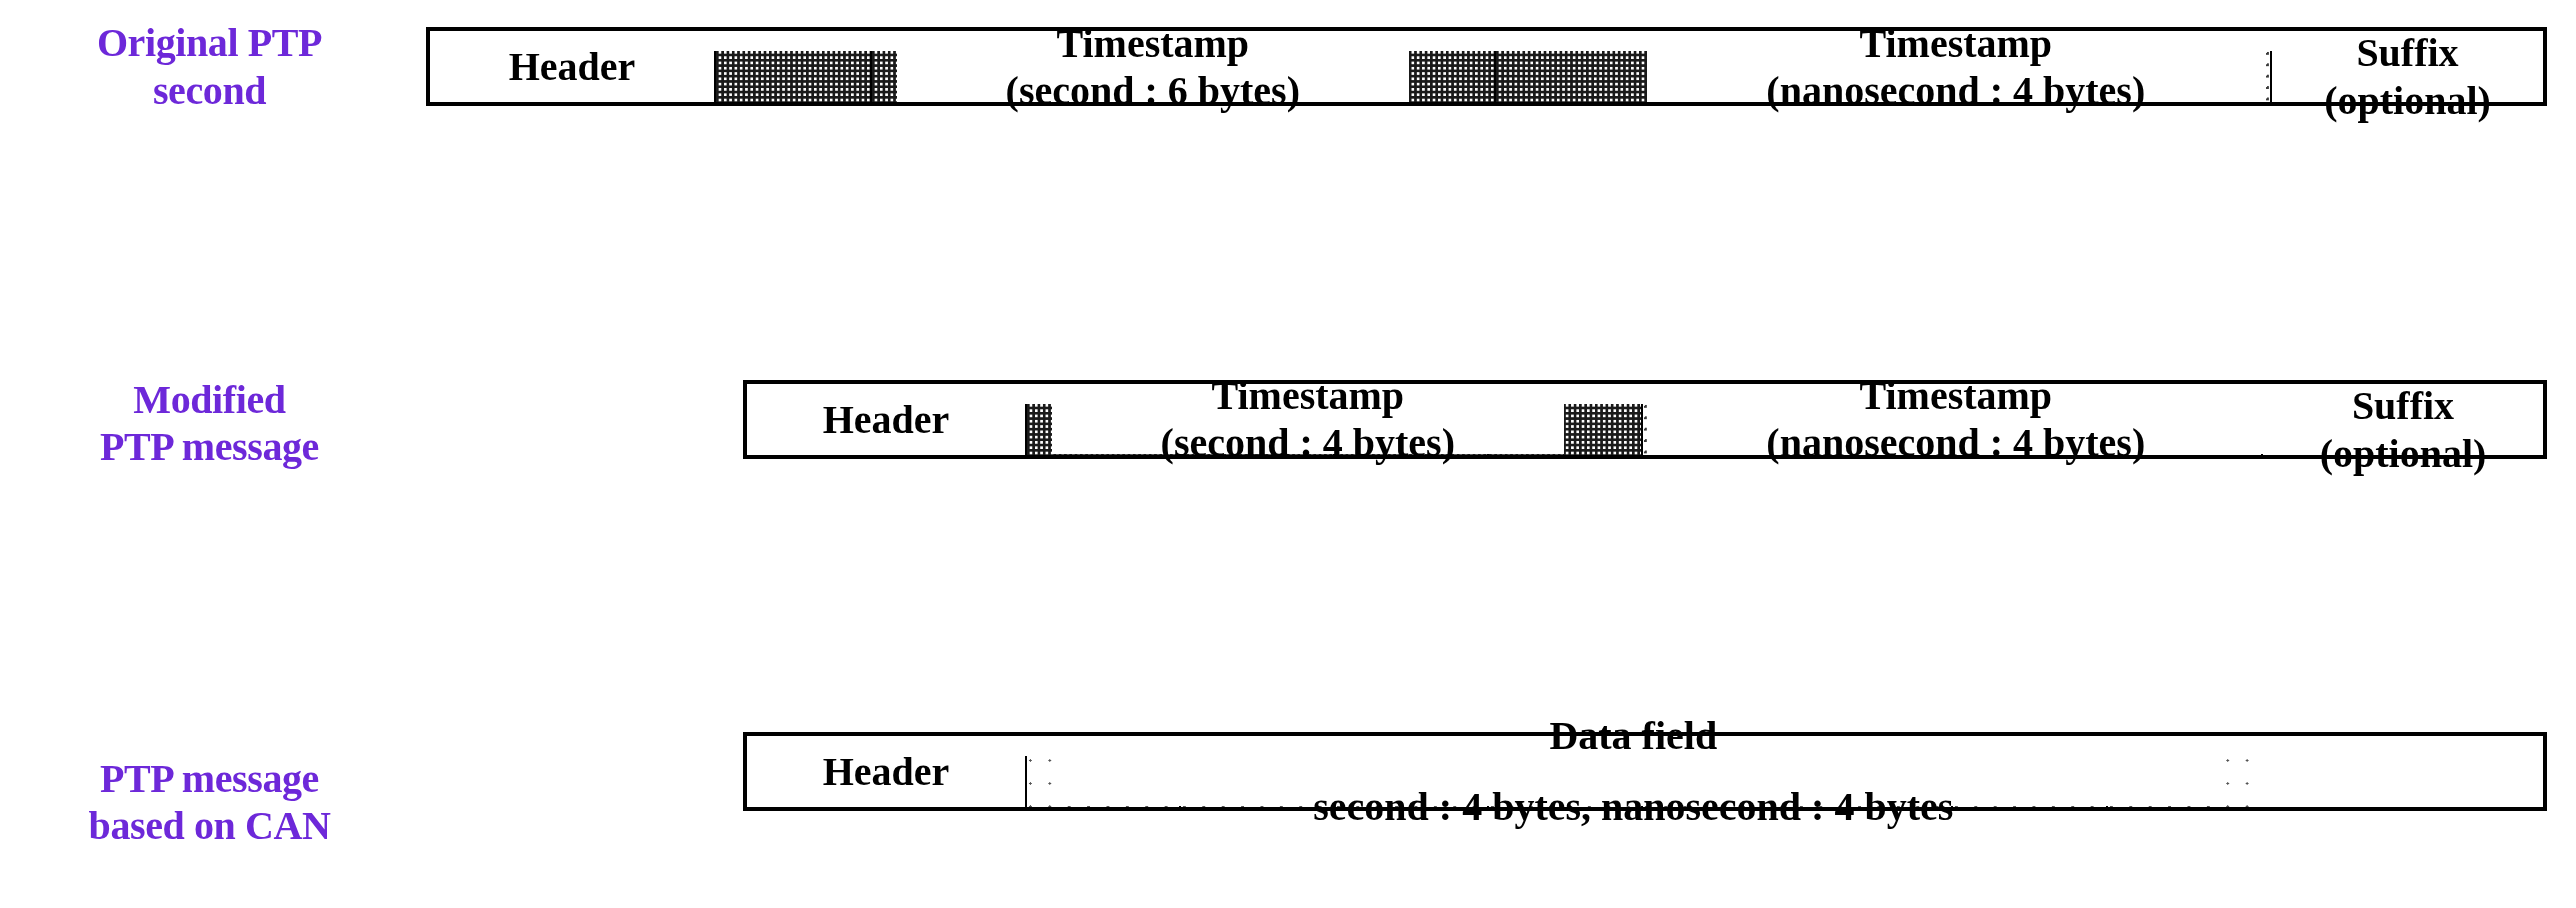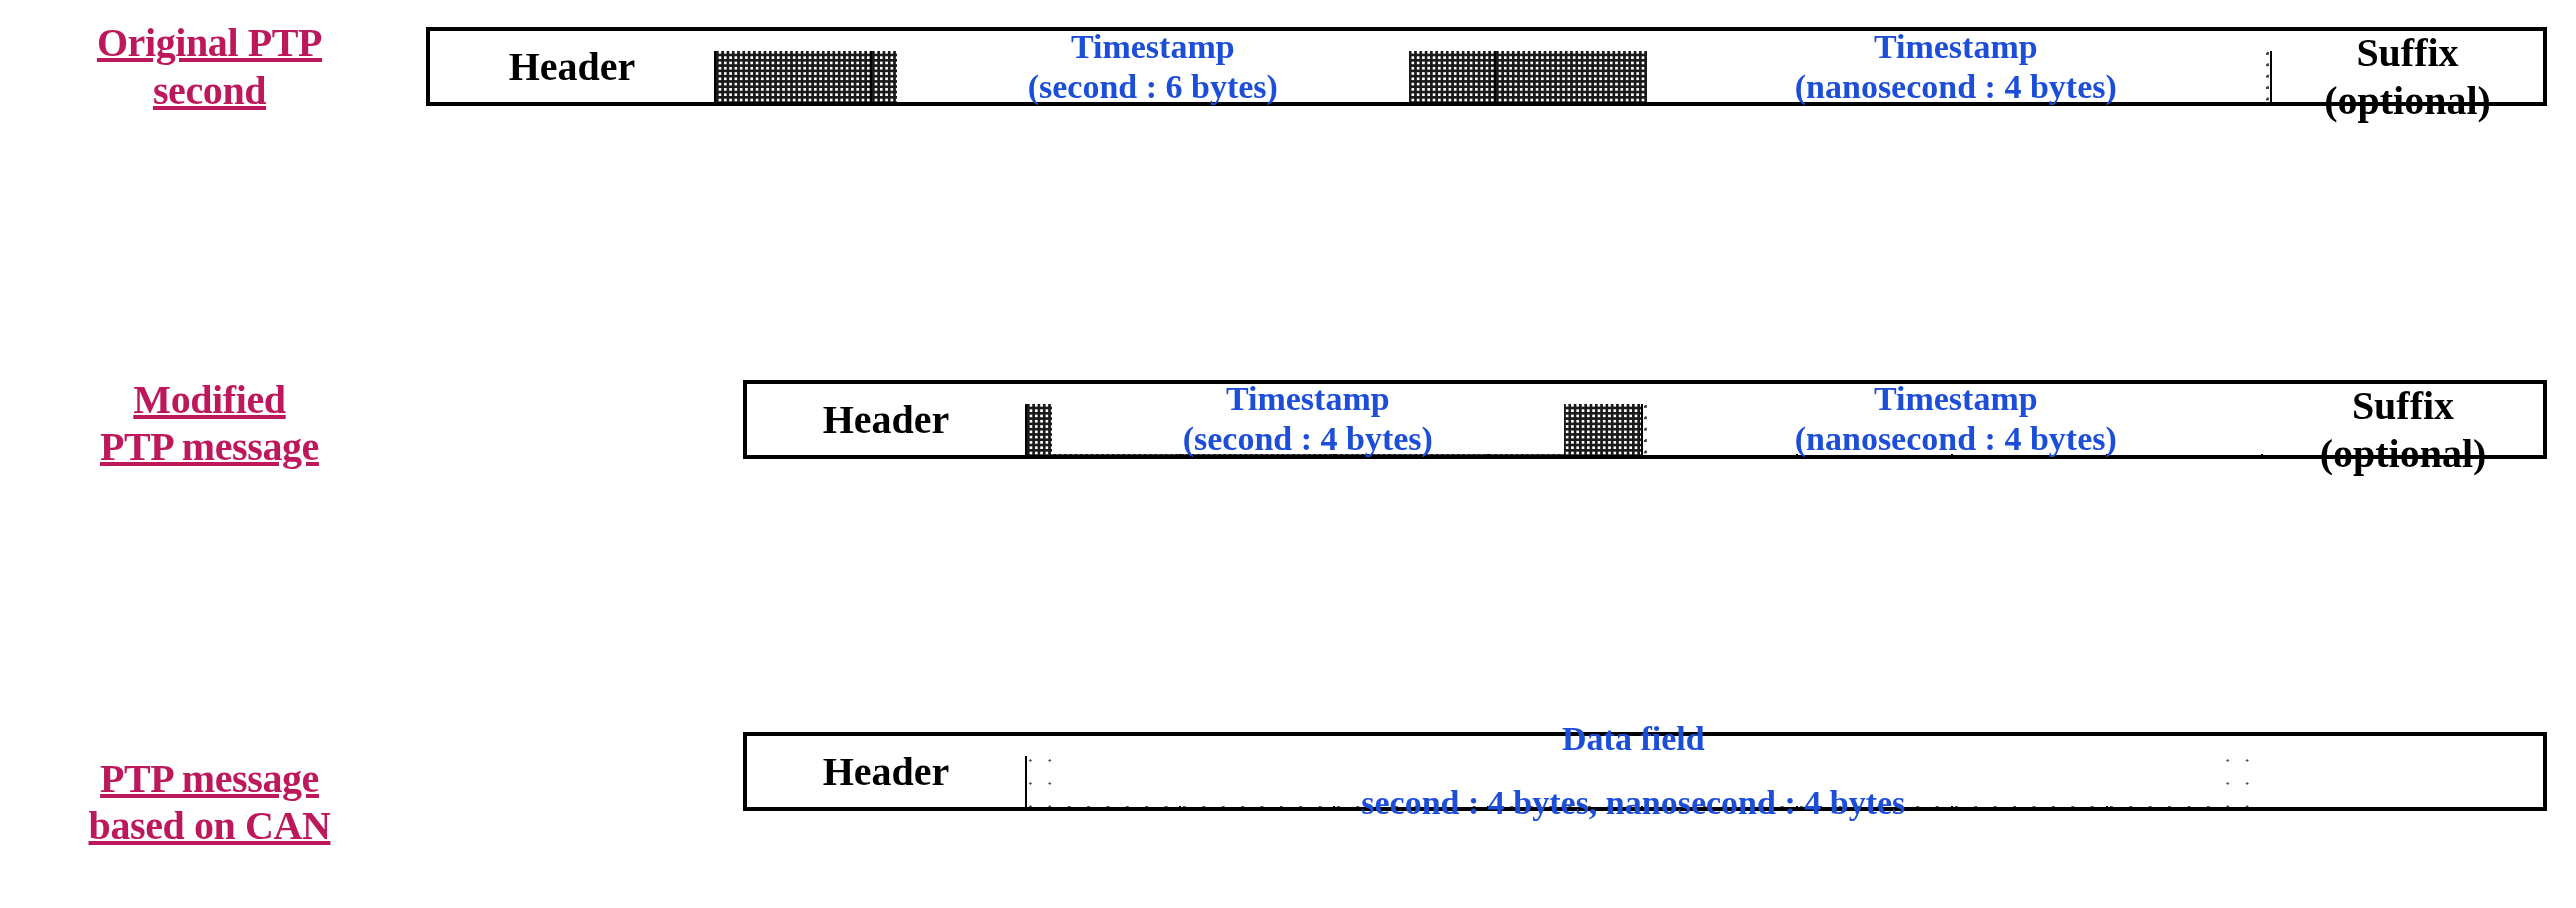--- a/index.html
+++ b/index.html
@@ -29,9 +29,8 @@
     font-weight: bold;
     font-size: 40px;
     line-height: 1.18;
-    color: #be185d;
+    color: #6d28d9;
     letter-spacing: -0.4px;
-    text-decoration: underline;
   }
 
   

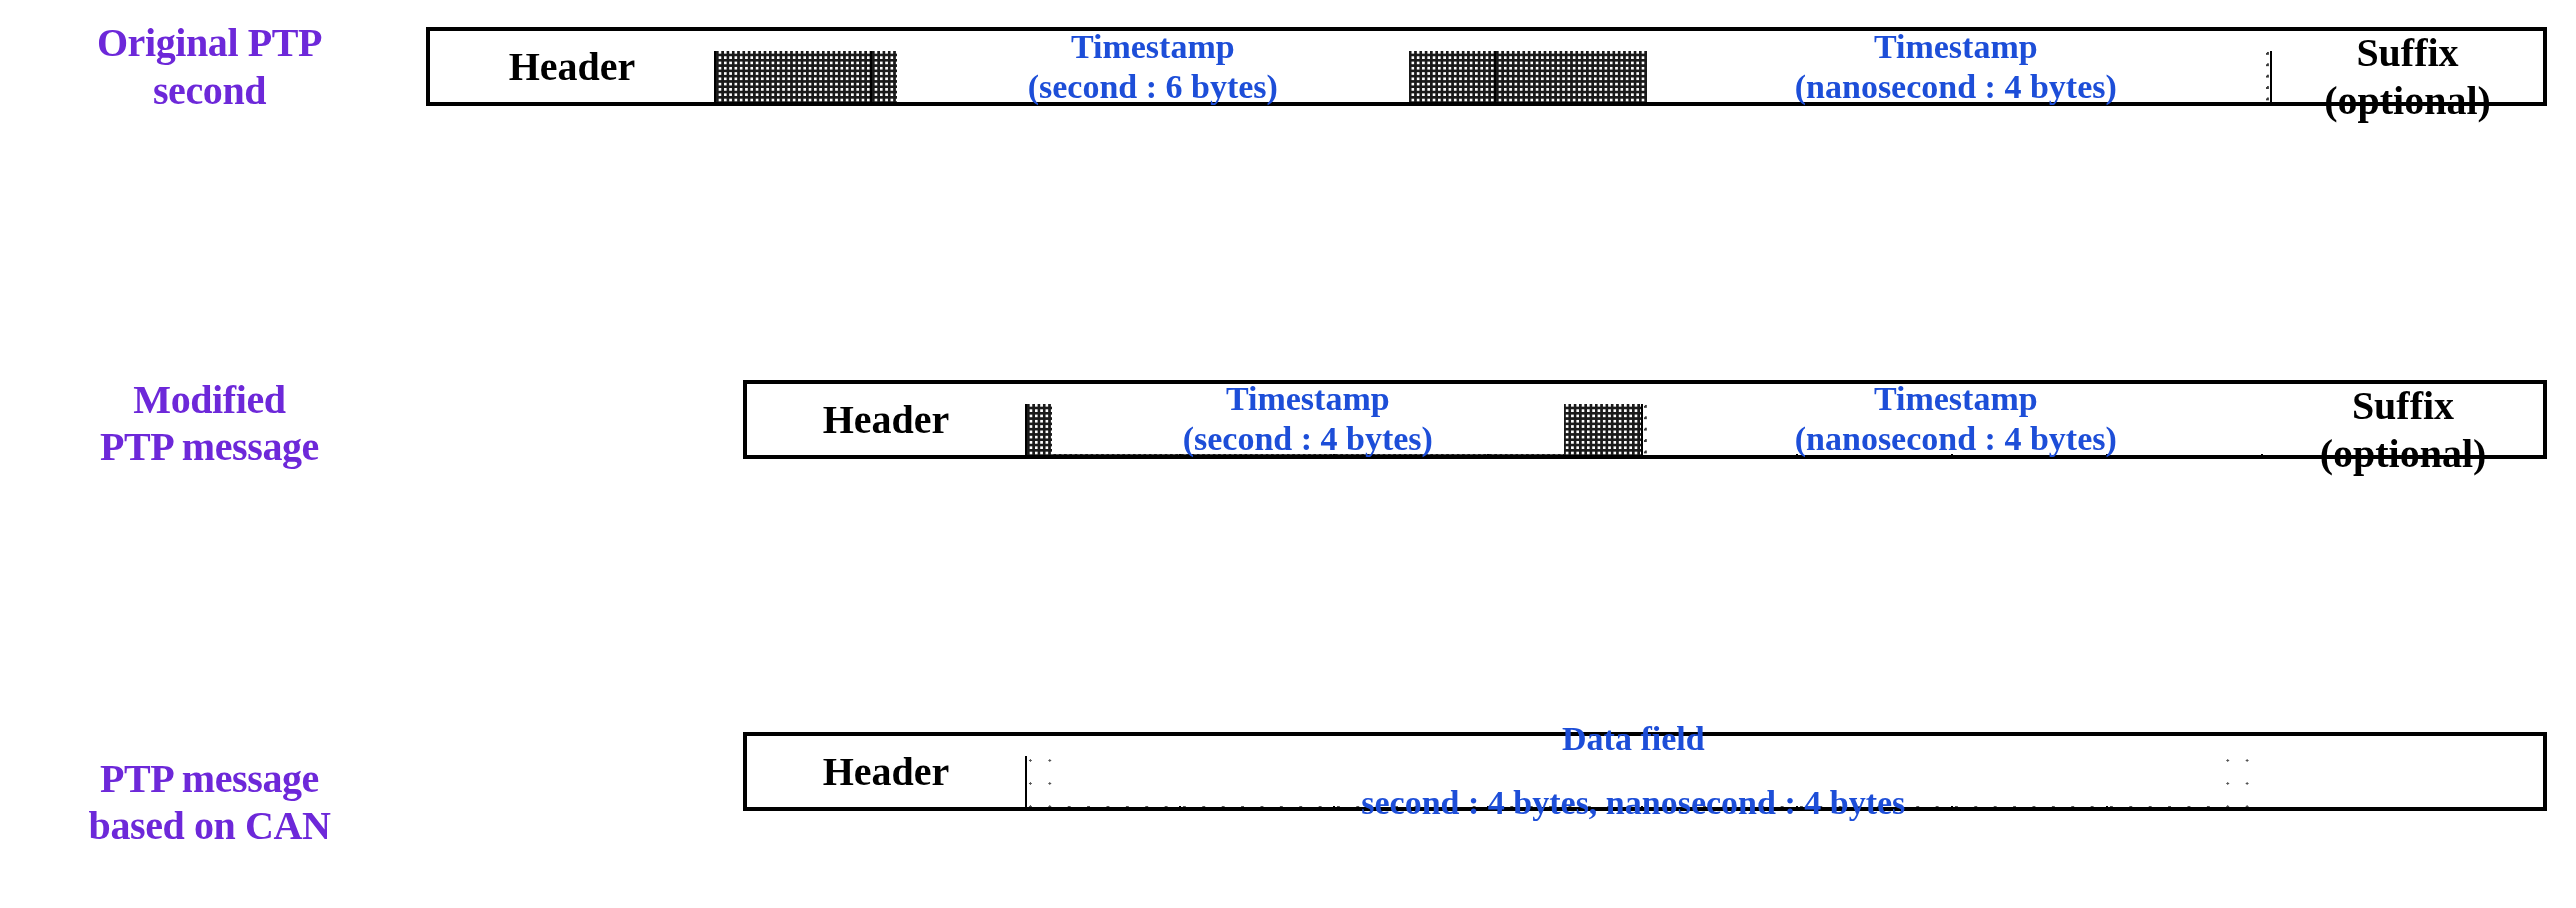--- a/index.html
+++ b/index.html
@@ -111,9 +111,9 @@
     justify-content: center;
     text-align: center;
     font-weight: bold;
-    font-size: 34px;
+    font-size: 40px;
     line-height: 1.18;
-    color: #1d4ed8;
+    color: #000000;
     background: #ffffff;
     white-space: nowrap;
     padding: 0 5.3px;

